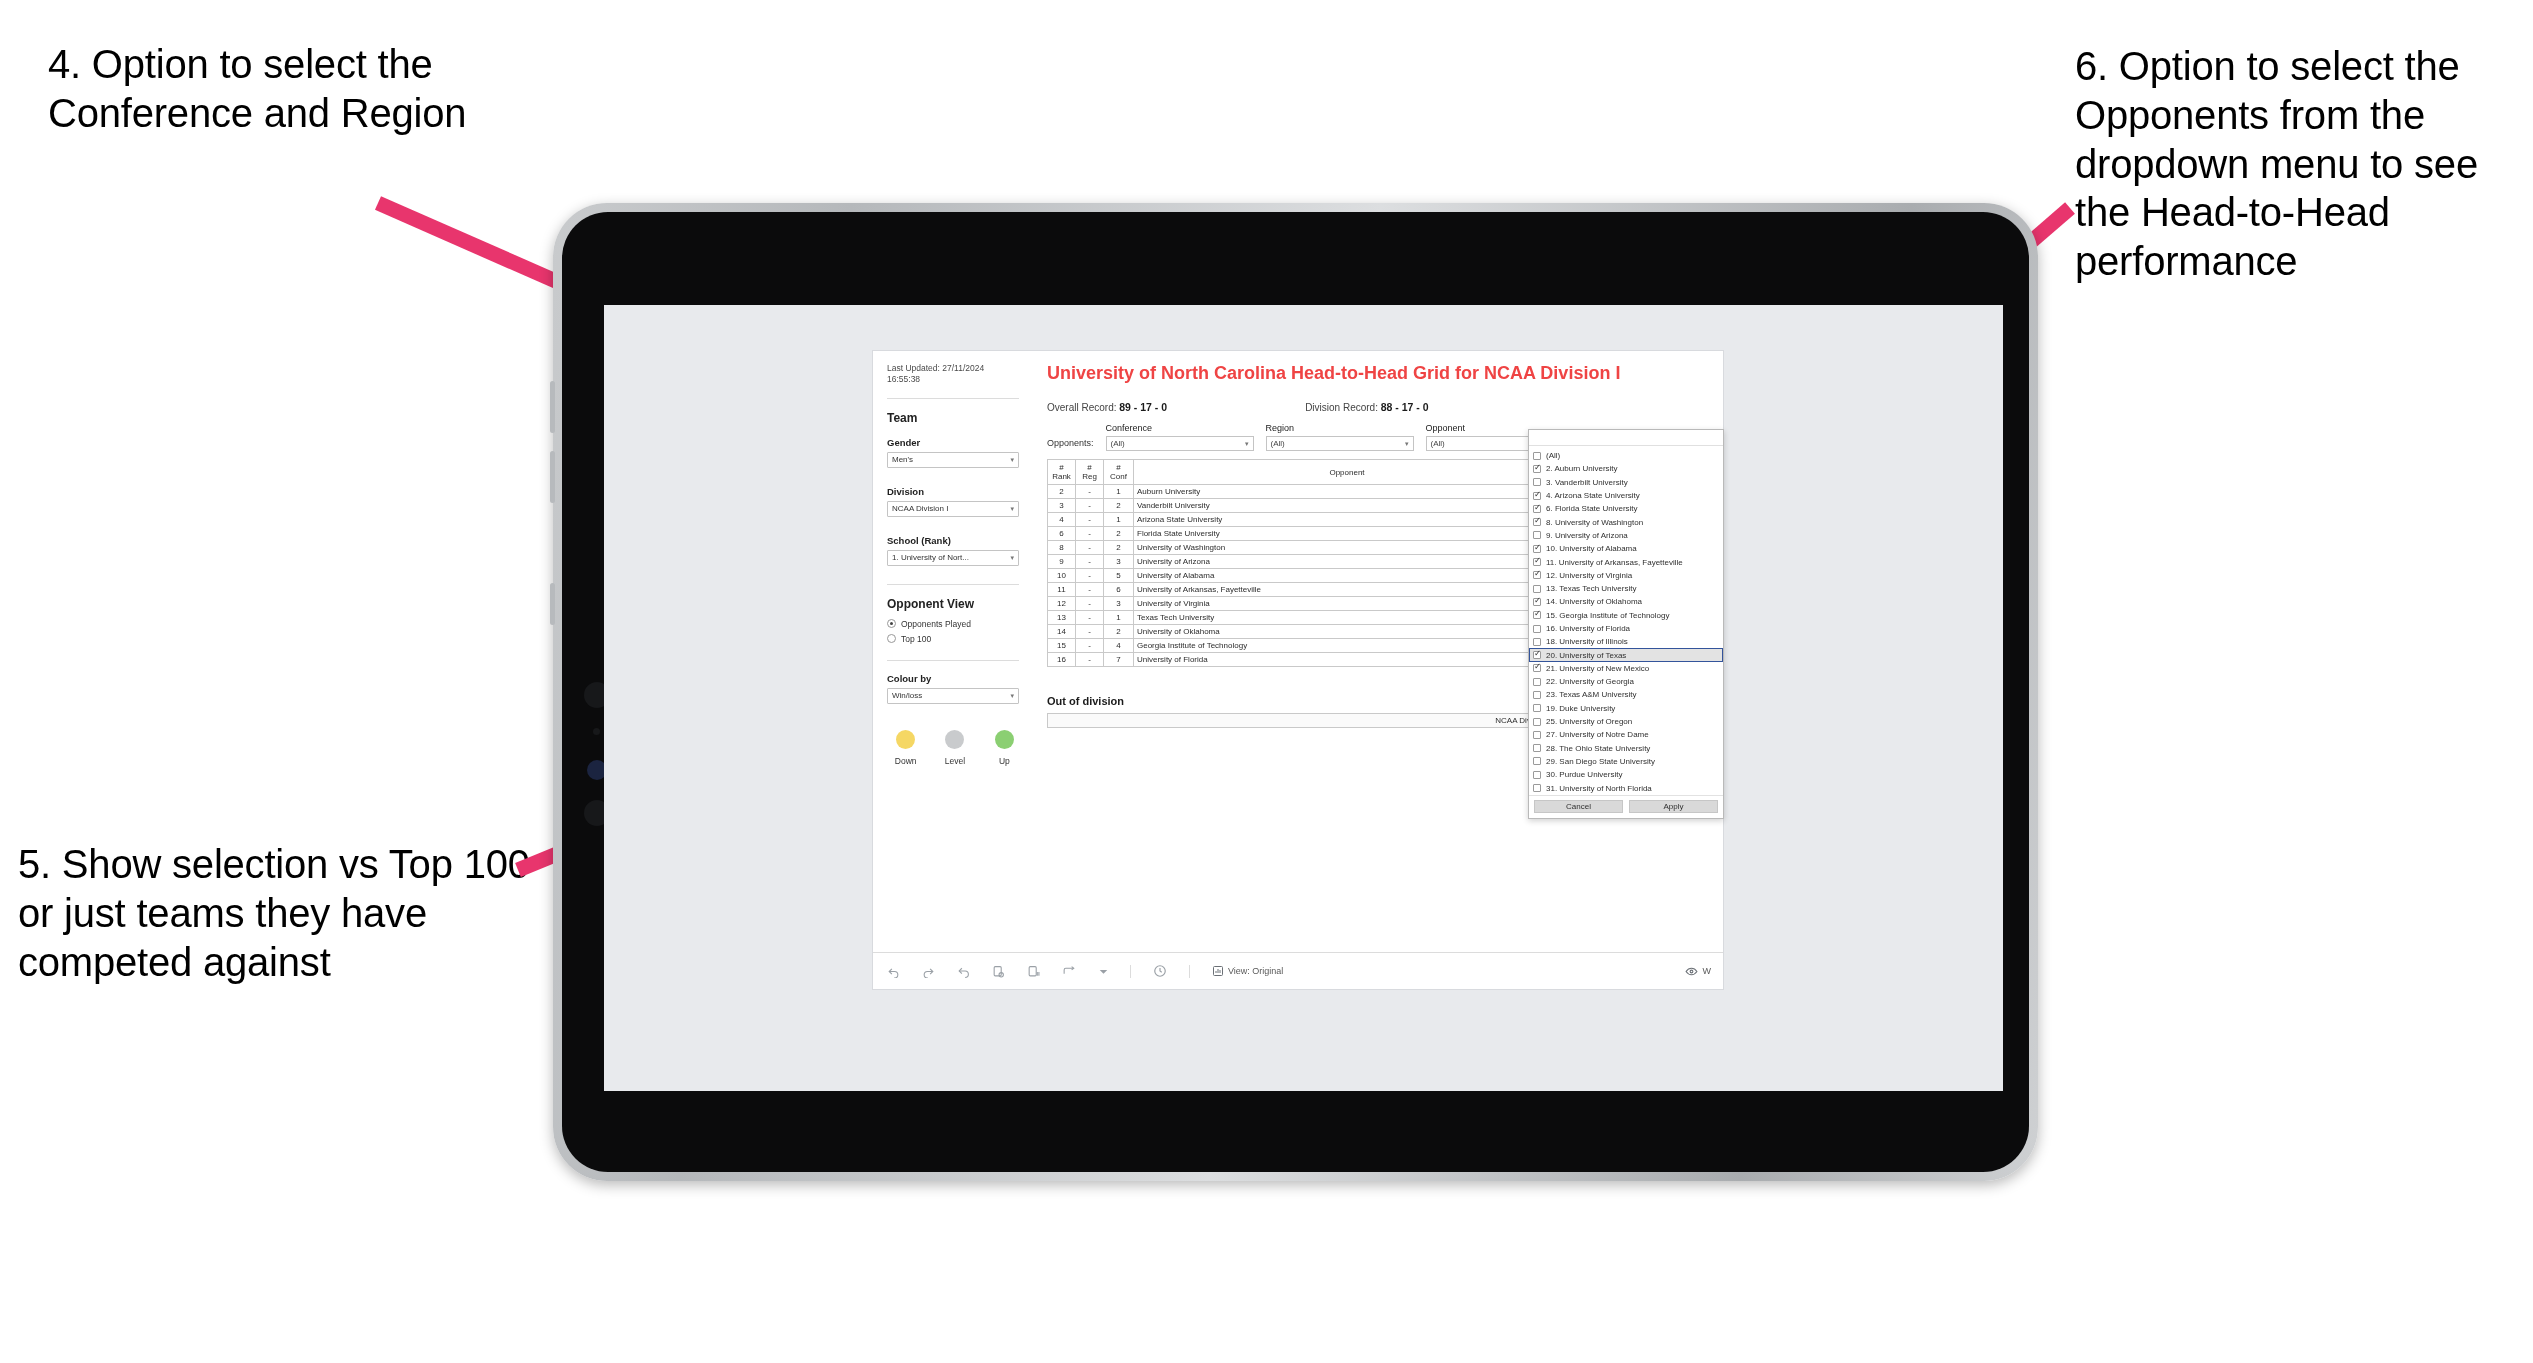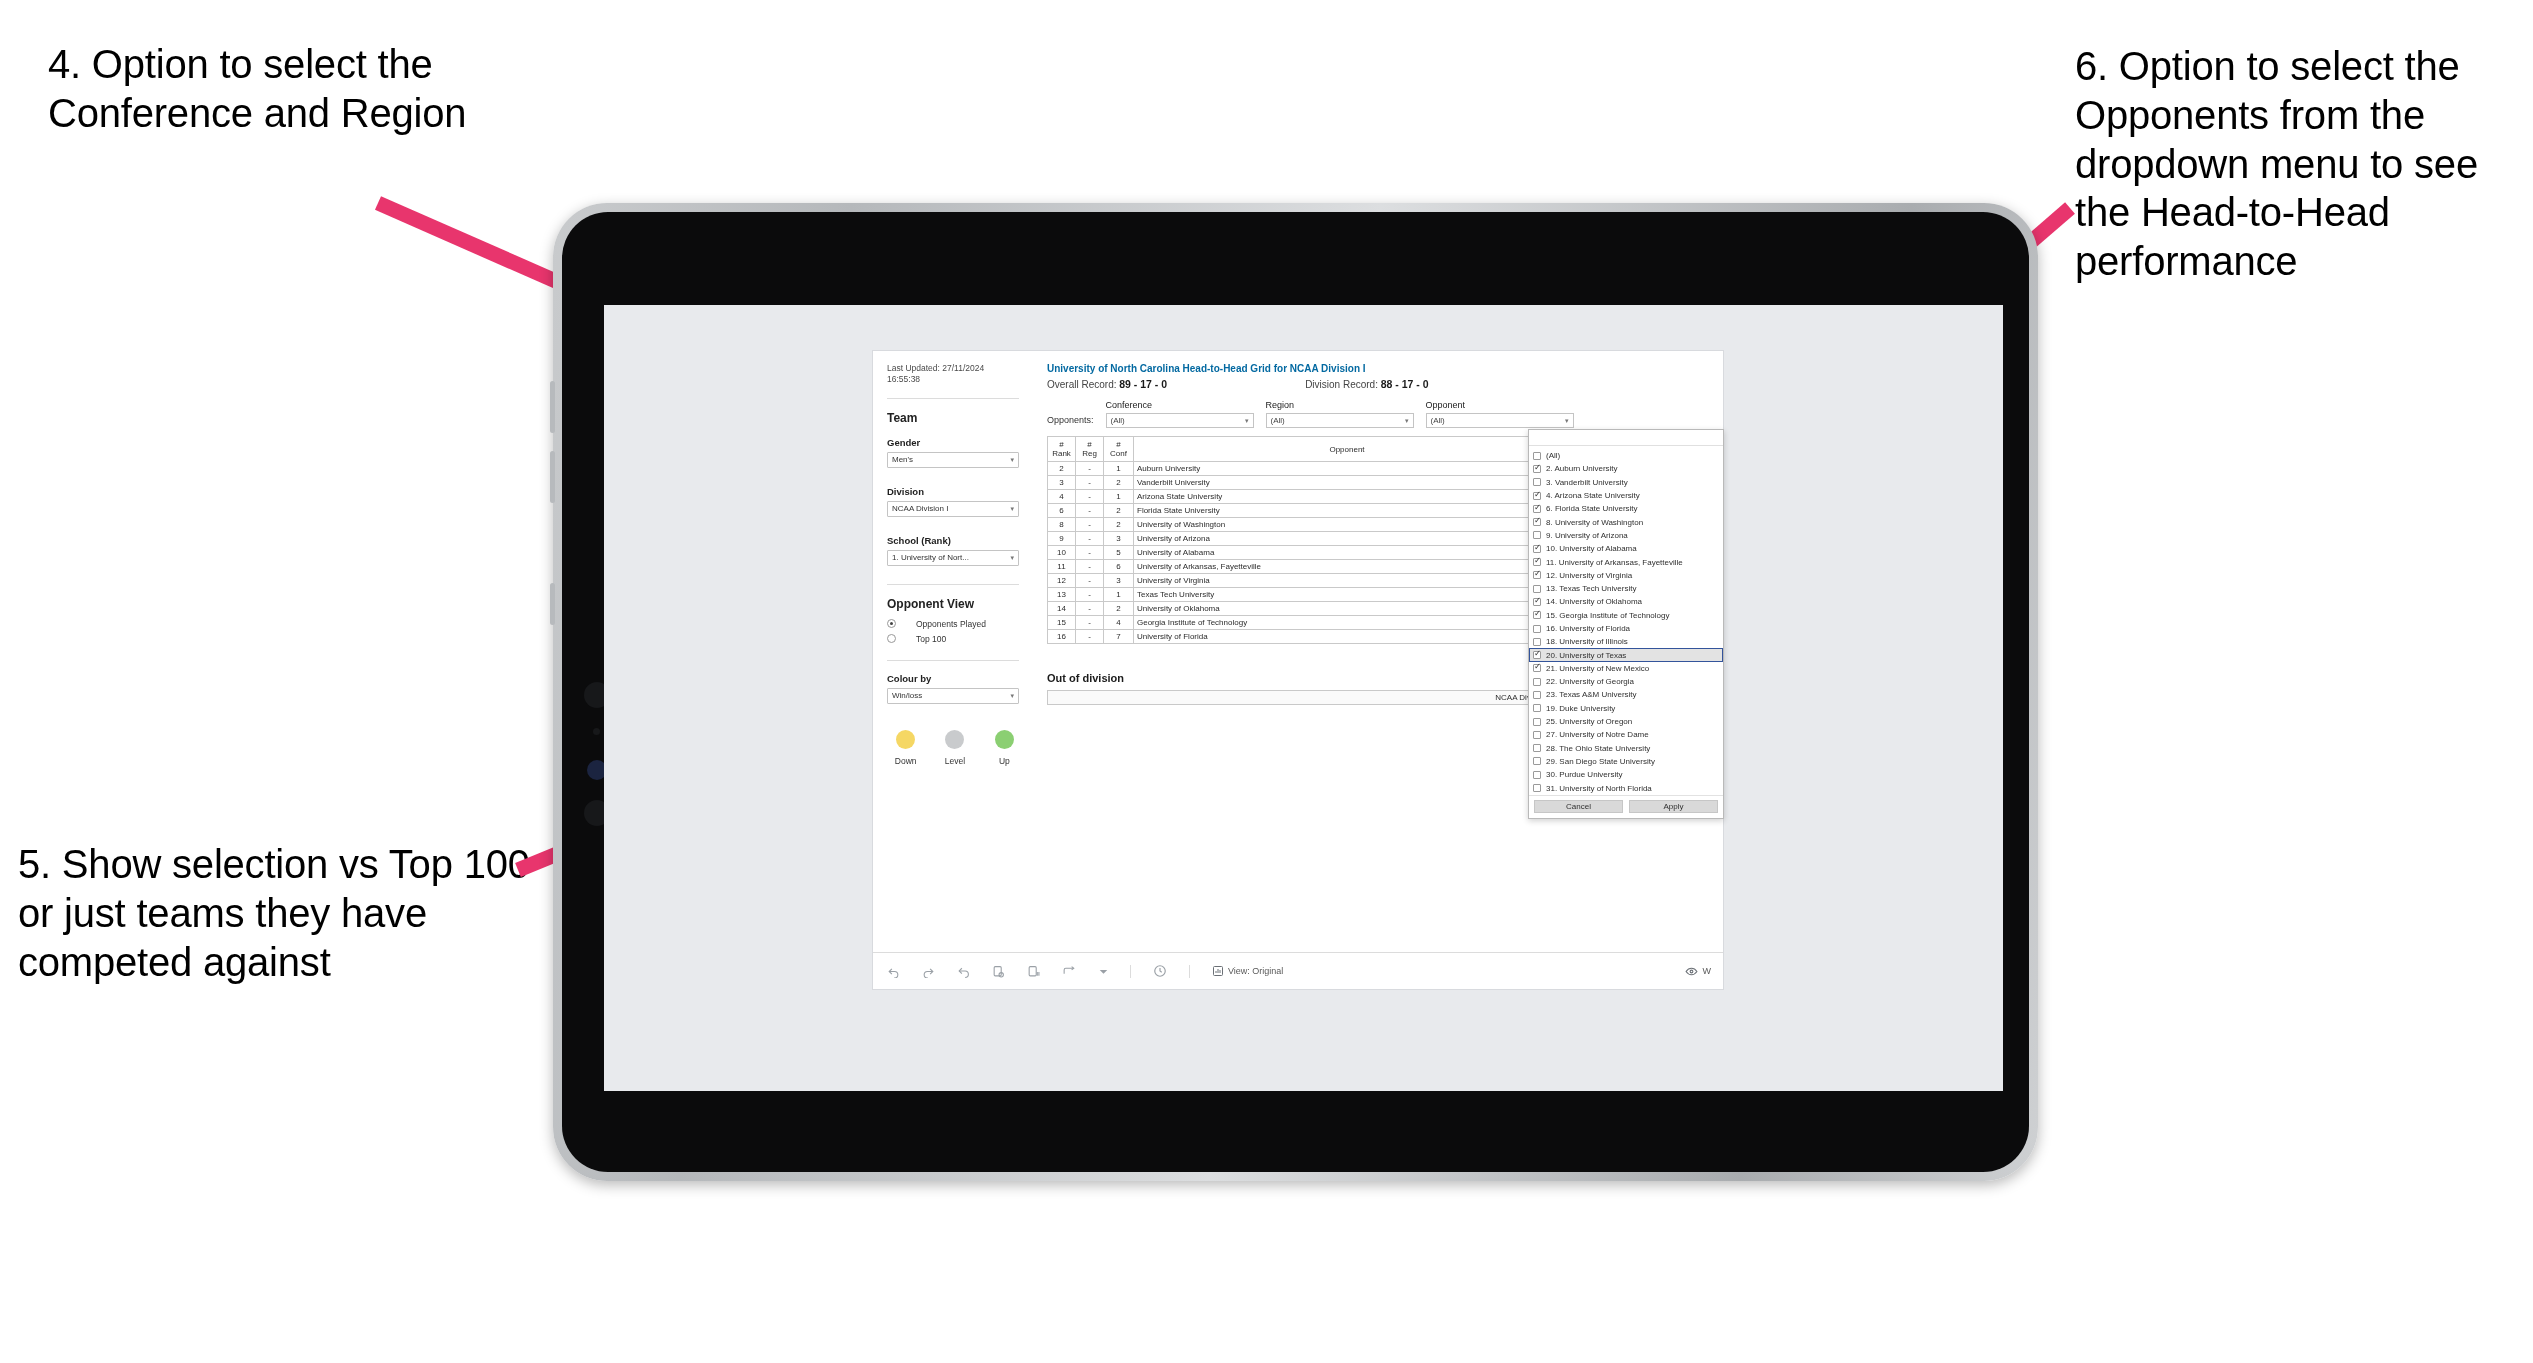--- a/index.html
+++ b/index.html
@@ -140,7 +140,7 @@
 
   
   .main { flex:1; padding: 12px 16px 0 14px; min-width:0; position:relative; }
-  .viz-title { font-size:10px; color:#0369a1; font-weight:600; margin-bottom:4px; }
+  .viz-title { font-size:18px; color:#ef4444; font-weight:600; margin-bottom:17px; }
   .records { display:flex; font-size:10px; color:#444; margin-bottom:10px; }
   .records .rec { margin-right: 138px; }
   .records b { color:#1b1b1b; font-weight:700; font-size:10.5px; }

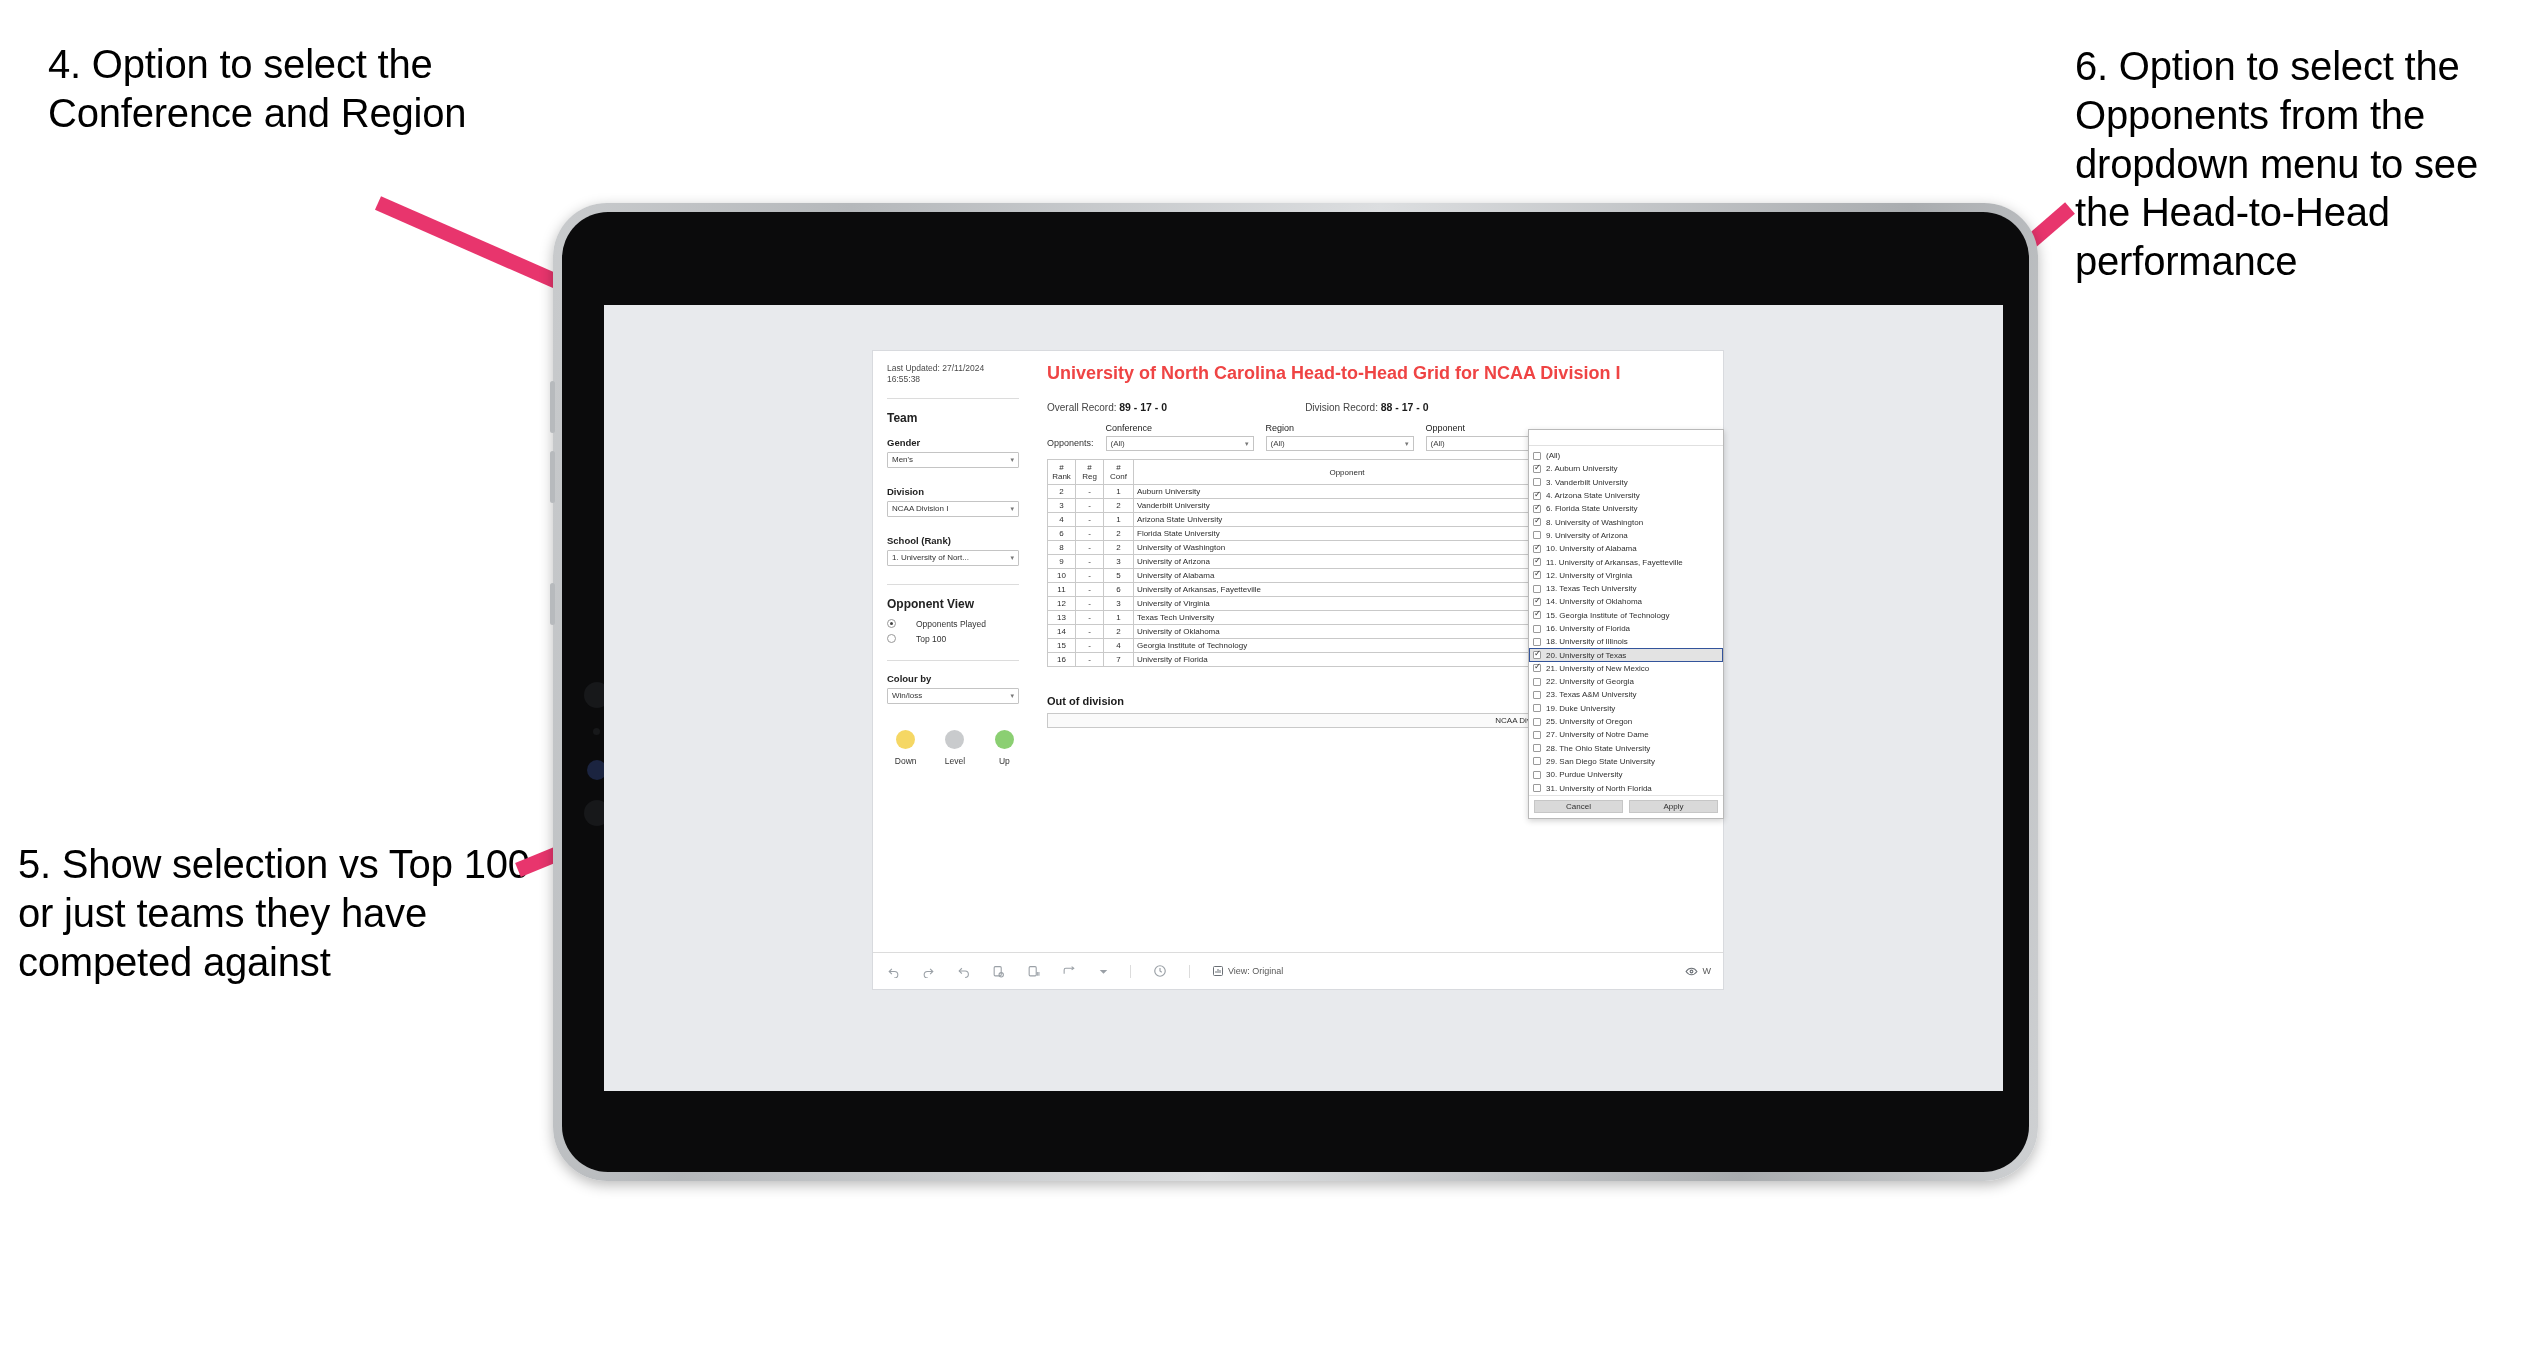--- a/index.html
+++ b/index.html
@@ -123,7 +123,7 @@
     margin-bottom:18px; position:relative;
   }
   .fld .caret { margin-left:auto; font-size:7px; color:#777; }
-  .radio-row { display:flex; align-items:center; gap:20px; margin-bottom:5px; }
+  .radio-row { display:flex; align-items:center; gap:5px; margin-bottom:5px; }
   .radio {
     width:9px; height:9px; border:1px solid #999; border-radius:50%;
     background:#fff; position:relative; flex:0 0 auto;

